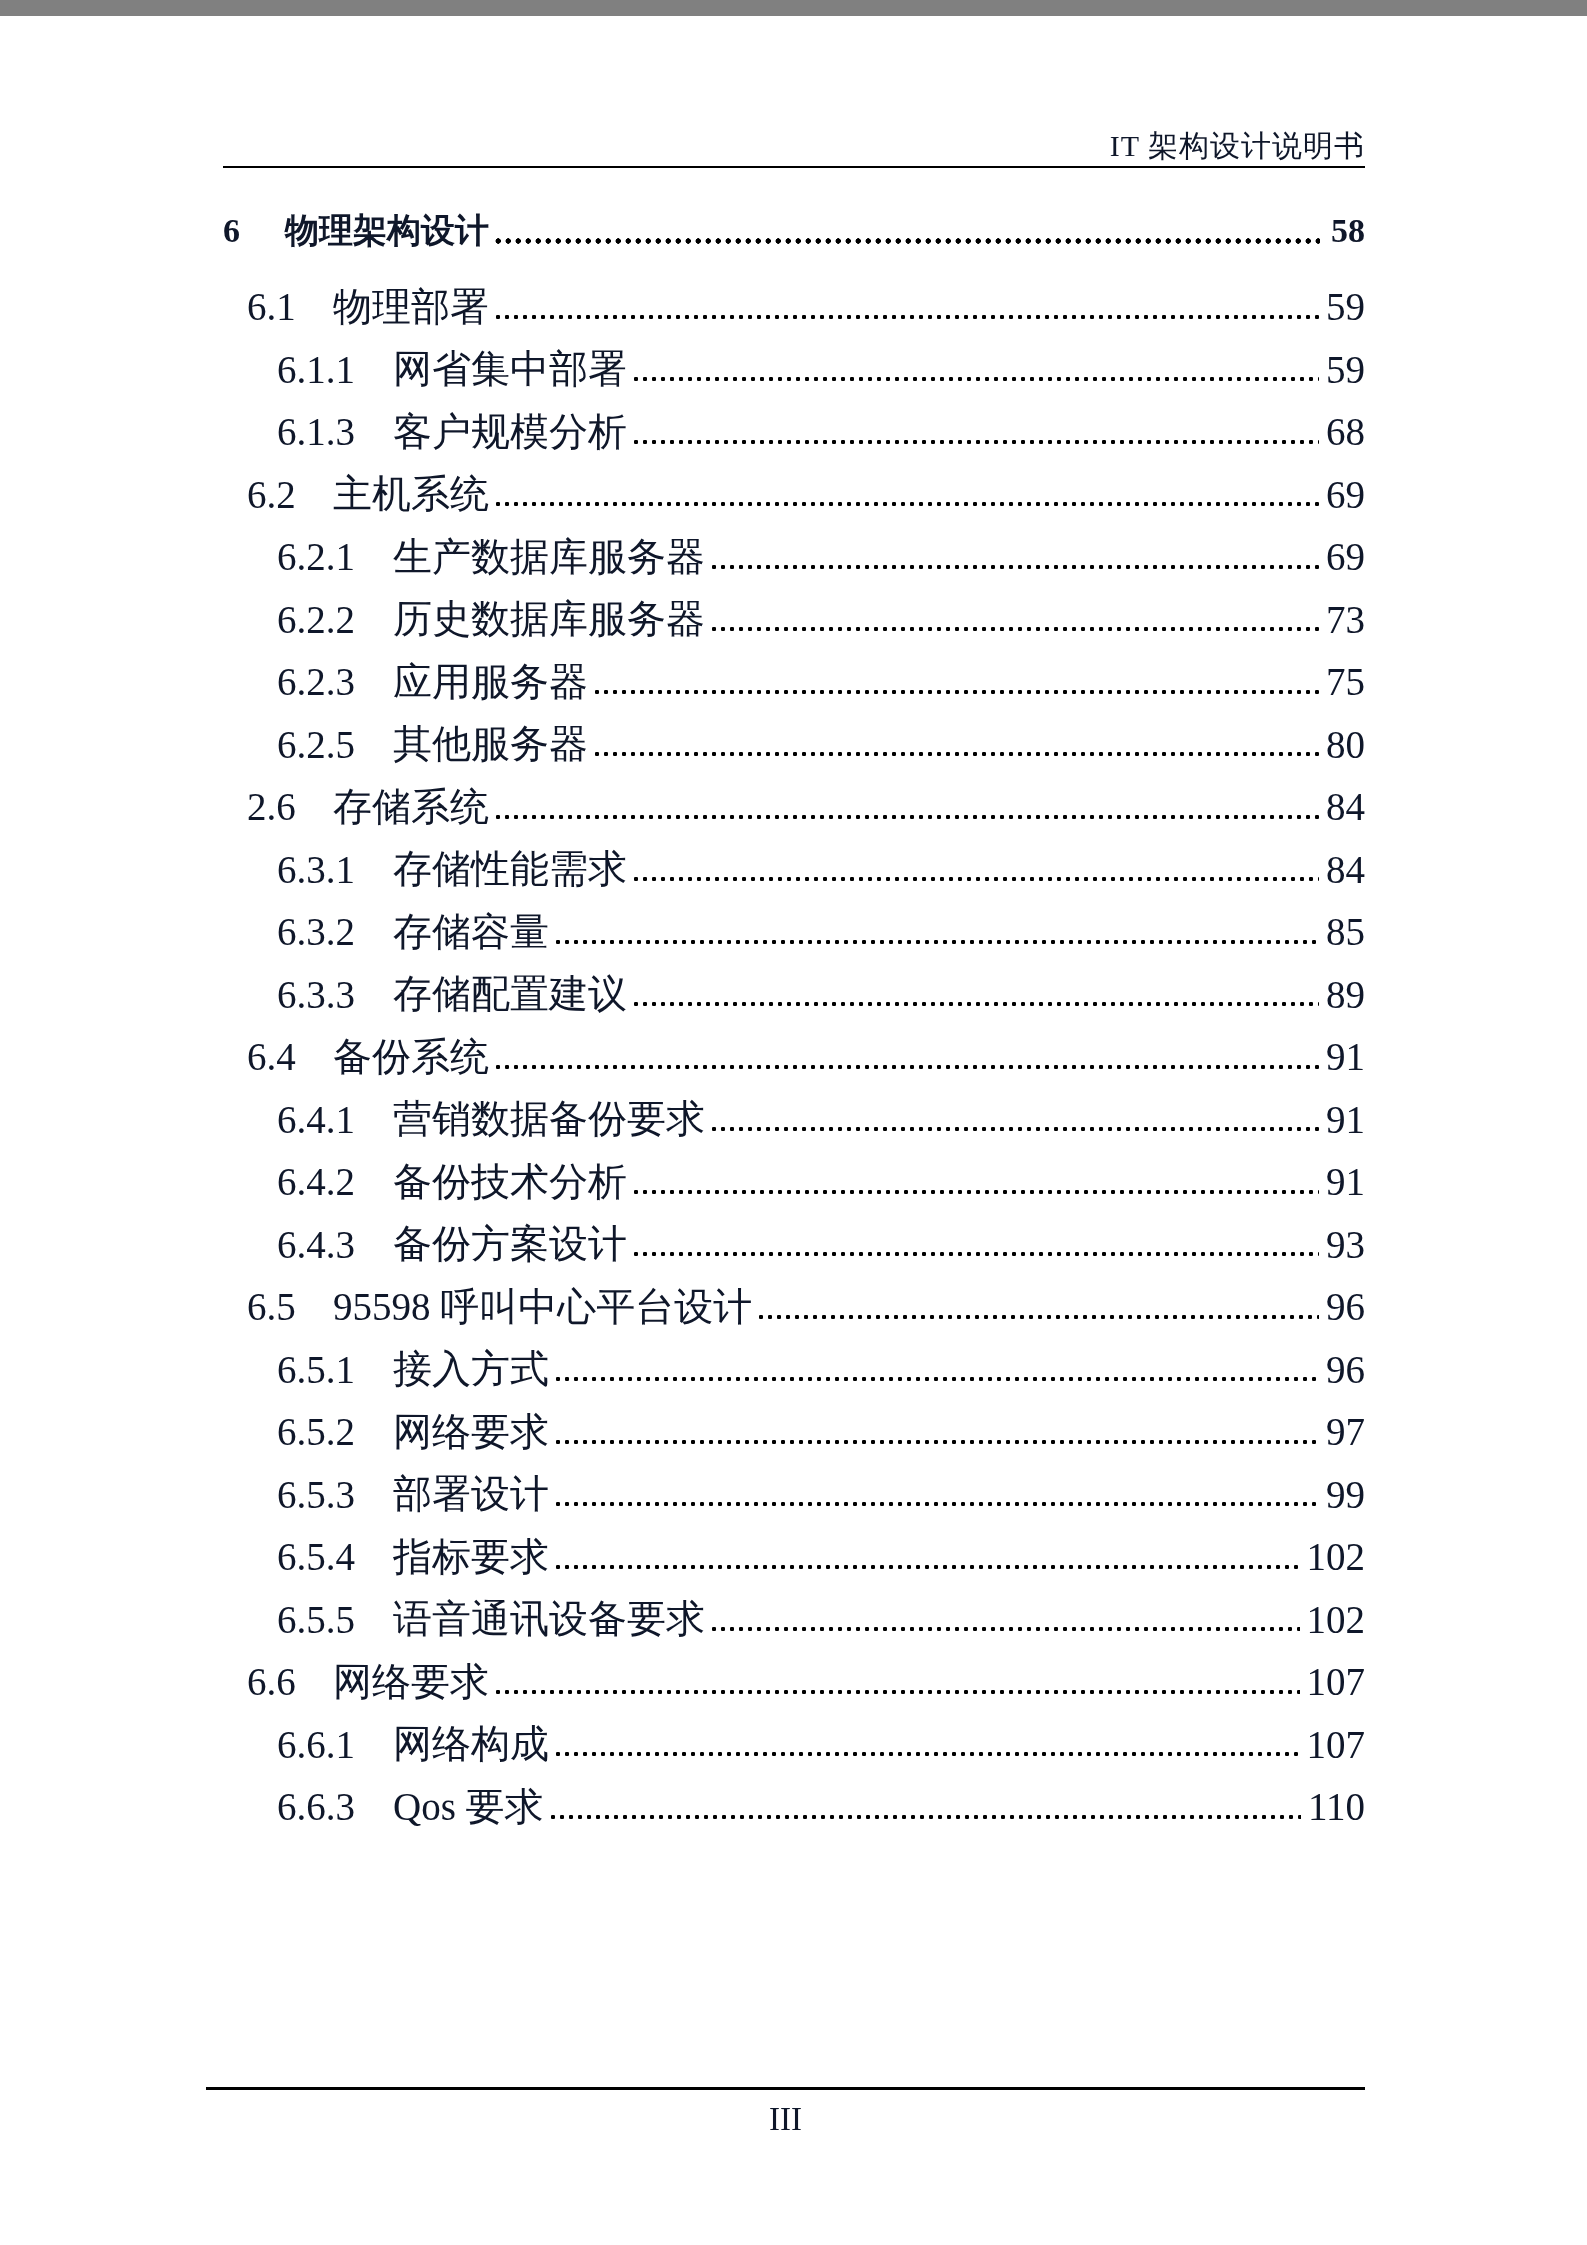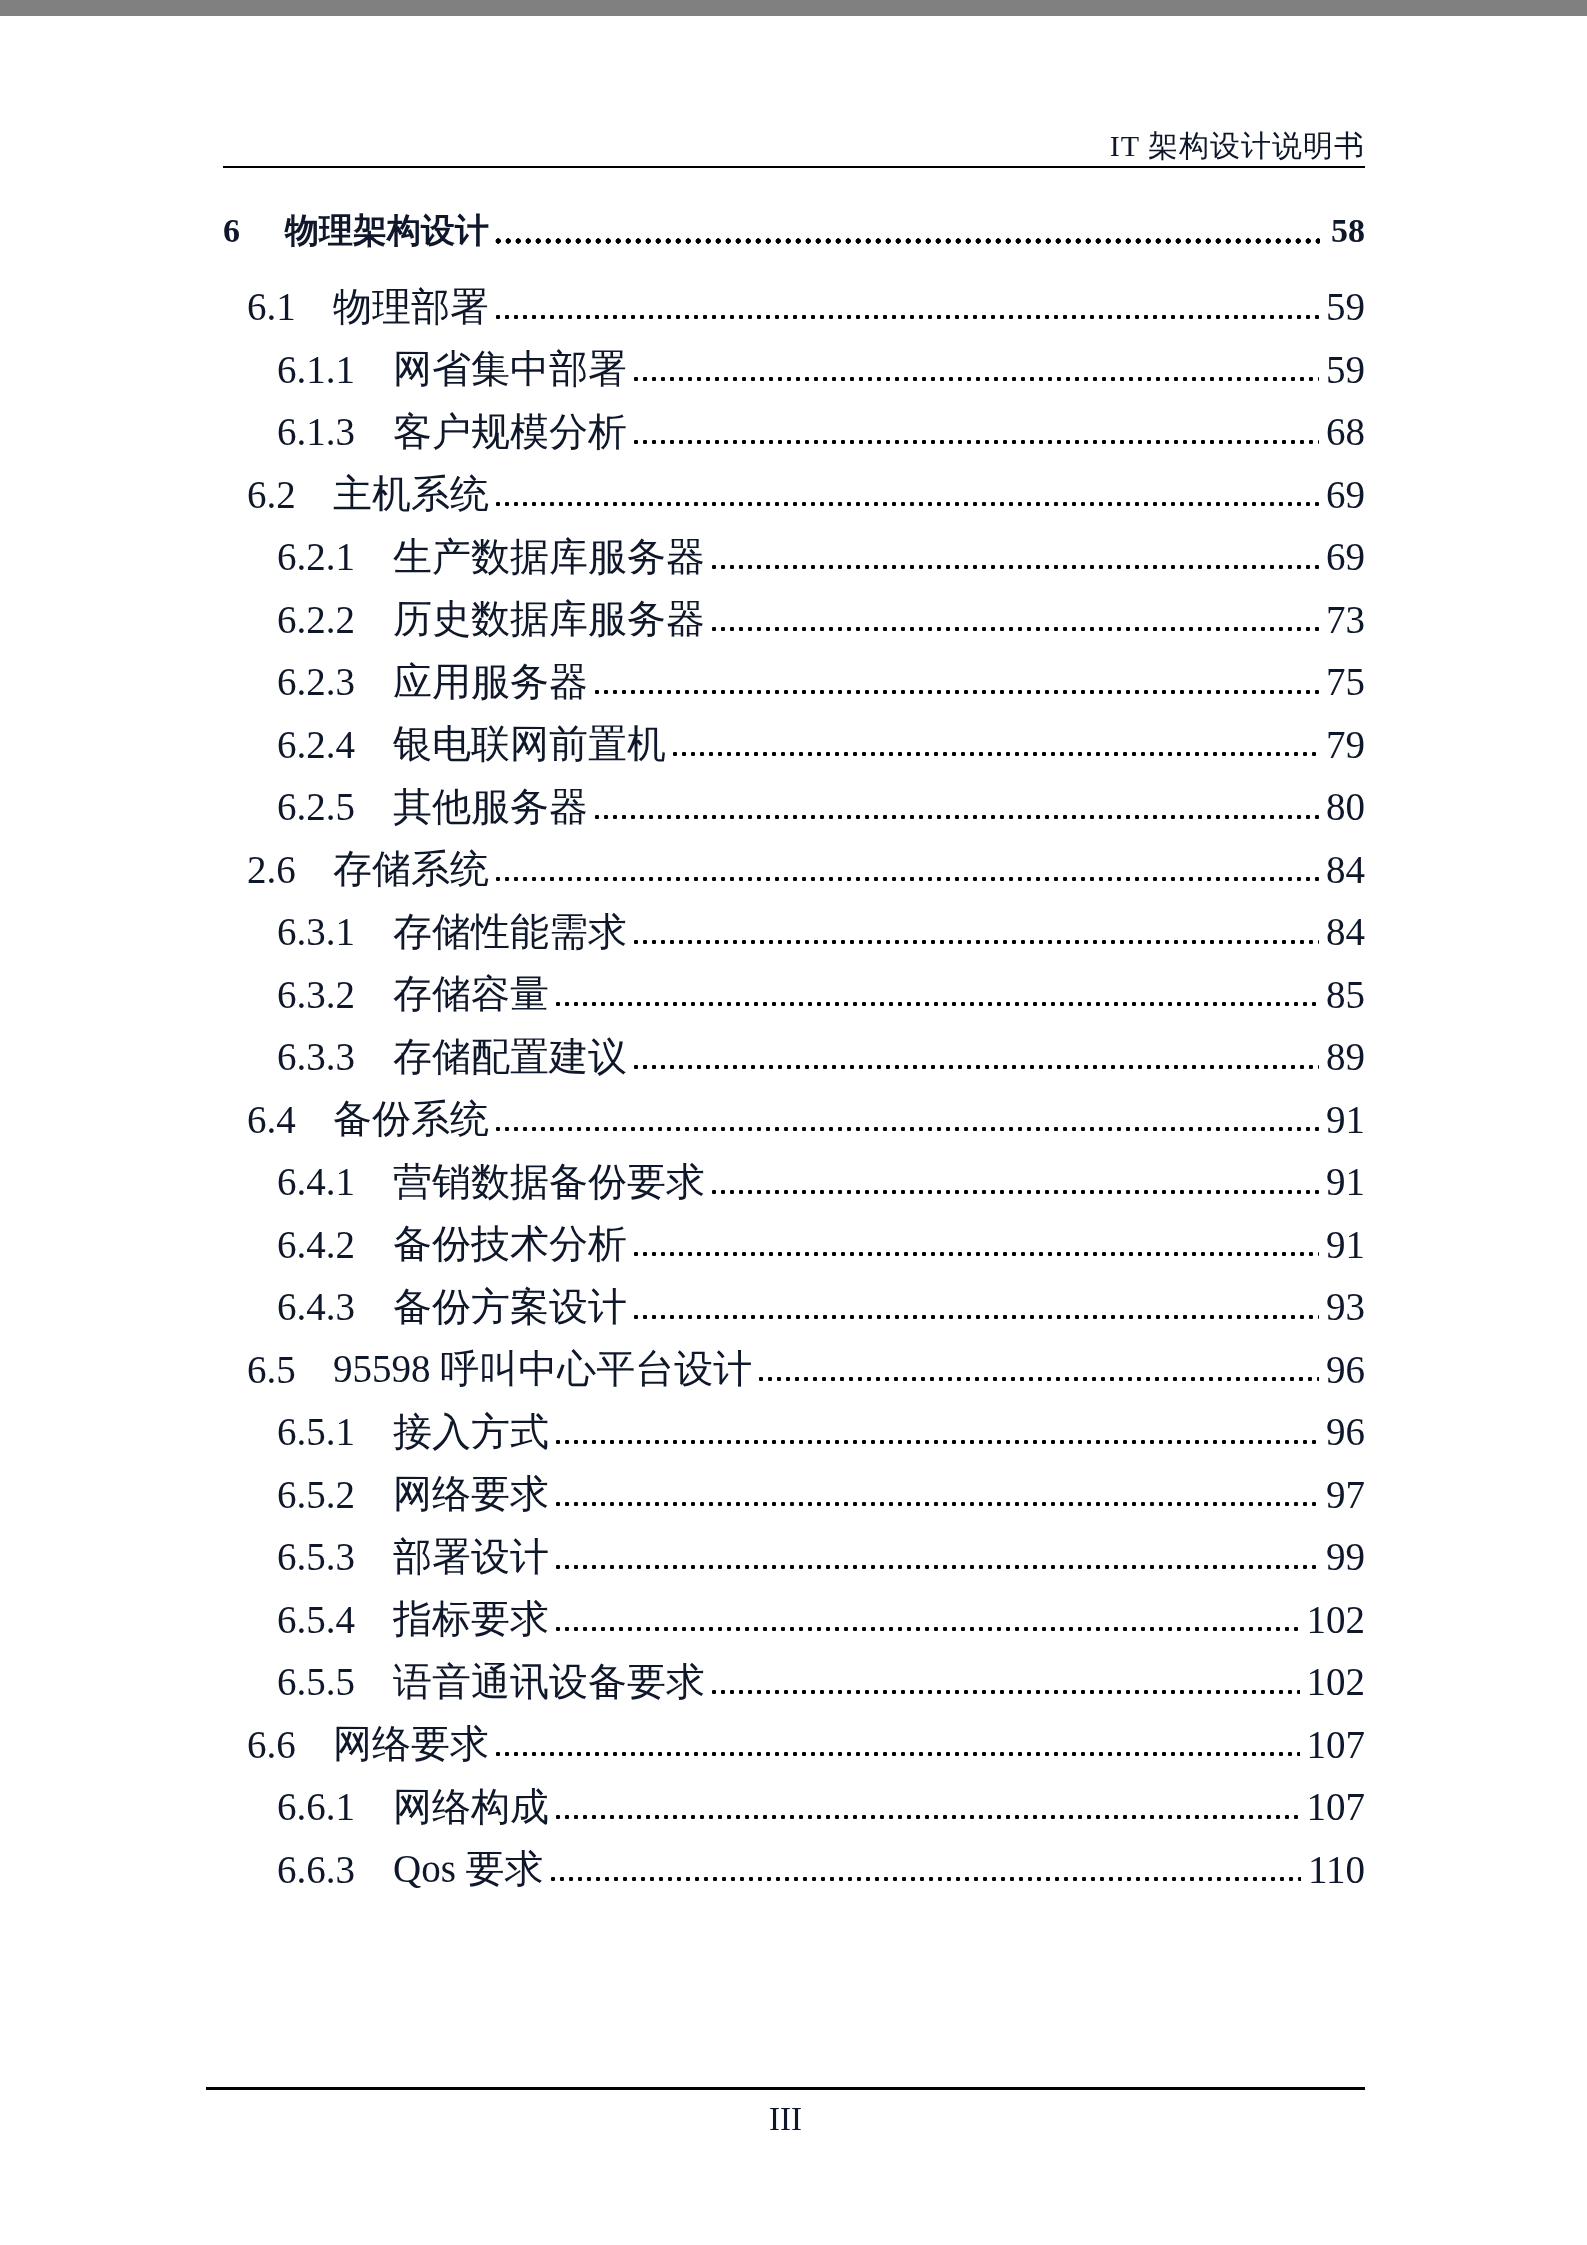--- a/index.html
+++ b/index.html
@@ -156,12 +156,6 @@
     <span class="toc-page">75</span>
   </div>
       <div class="toc-row level-3">
-    <span class="toc-number">6.2.4</span>
-    <span class="toc-title">银电联网前置机</span>
-    <span class="toc-leader"></span>
-    <span class="toc-page">79</span>
-  </div>
-      <div class="toc-row level-3">
     <span class="toc-number">6.2.5</span>
     <span class="toc-title">其他服务器</span>
     <span class="toc-leader"></span>

